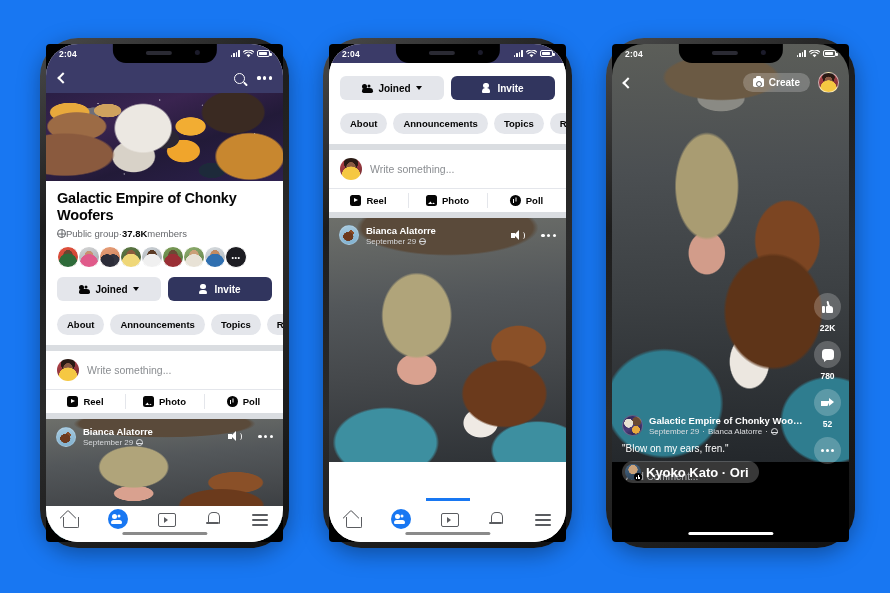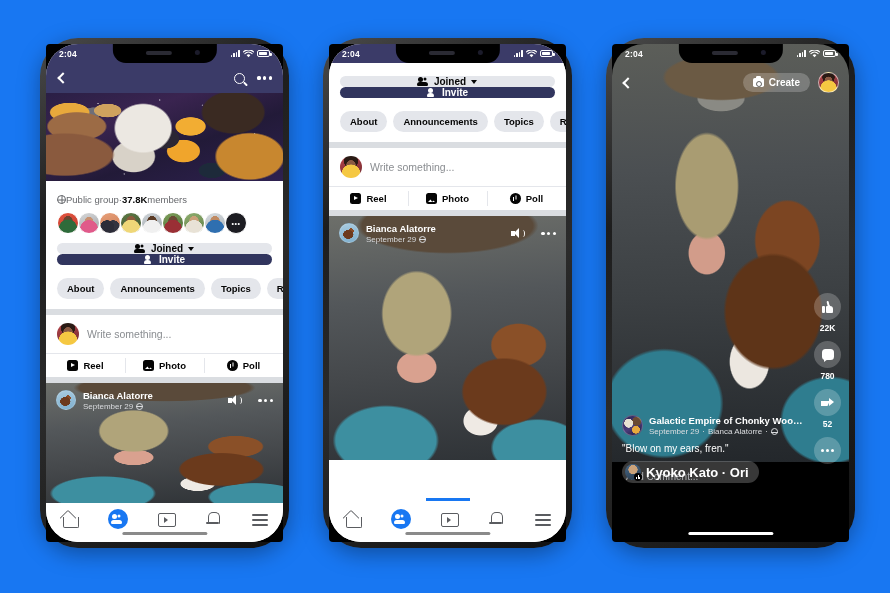--- a/index.html
+++ b/index.html
@@ -190,7 +190,7 @@
   }
 
   
-  .actions { display: flex; padding: 9px 11px 4px; flex-direction: column; }
+  .actions { display: flex; gap: 7px; padding: 9px 11px 4px; }
   .btn {
     flex: 1; height: 24px; border-radius: 6px;
     display: flex; align-items: center; justify-content: center; gap: 5px;

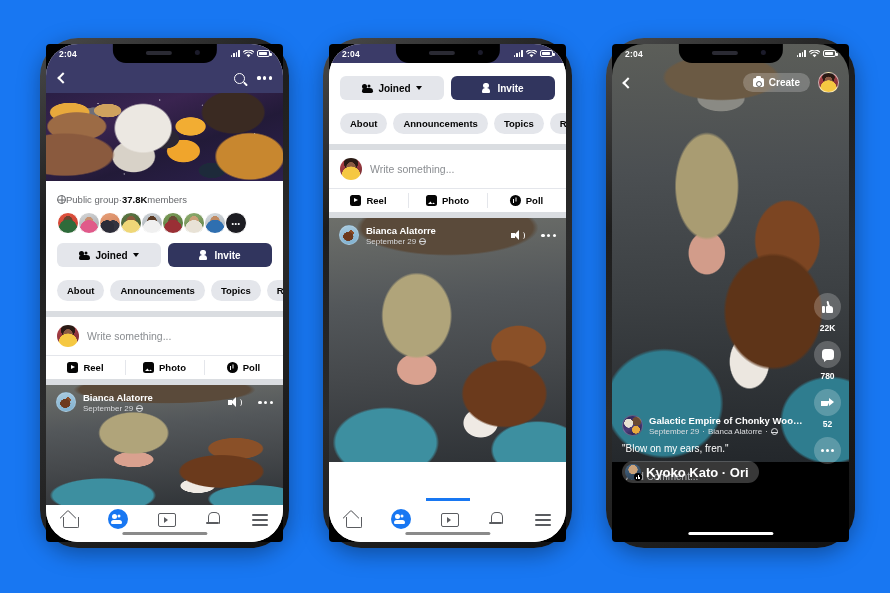--- a/index.html
+++ b/index.html
@@ -509,6 +509,7 @@
       <div class="cover"></div>
 
       <div class="ginfo">
+        <div class="gtitle">Galactic Empire of Chonky Woofers</div>
         <div class="gmeta">
           <span class="globe"></span>
           <span>Public group</span>

